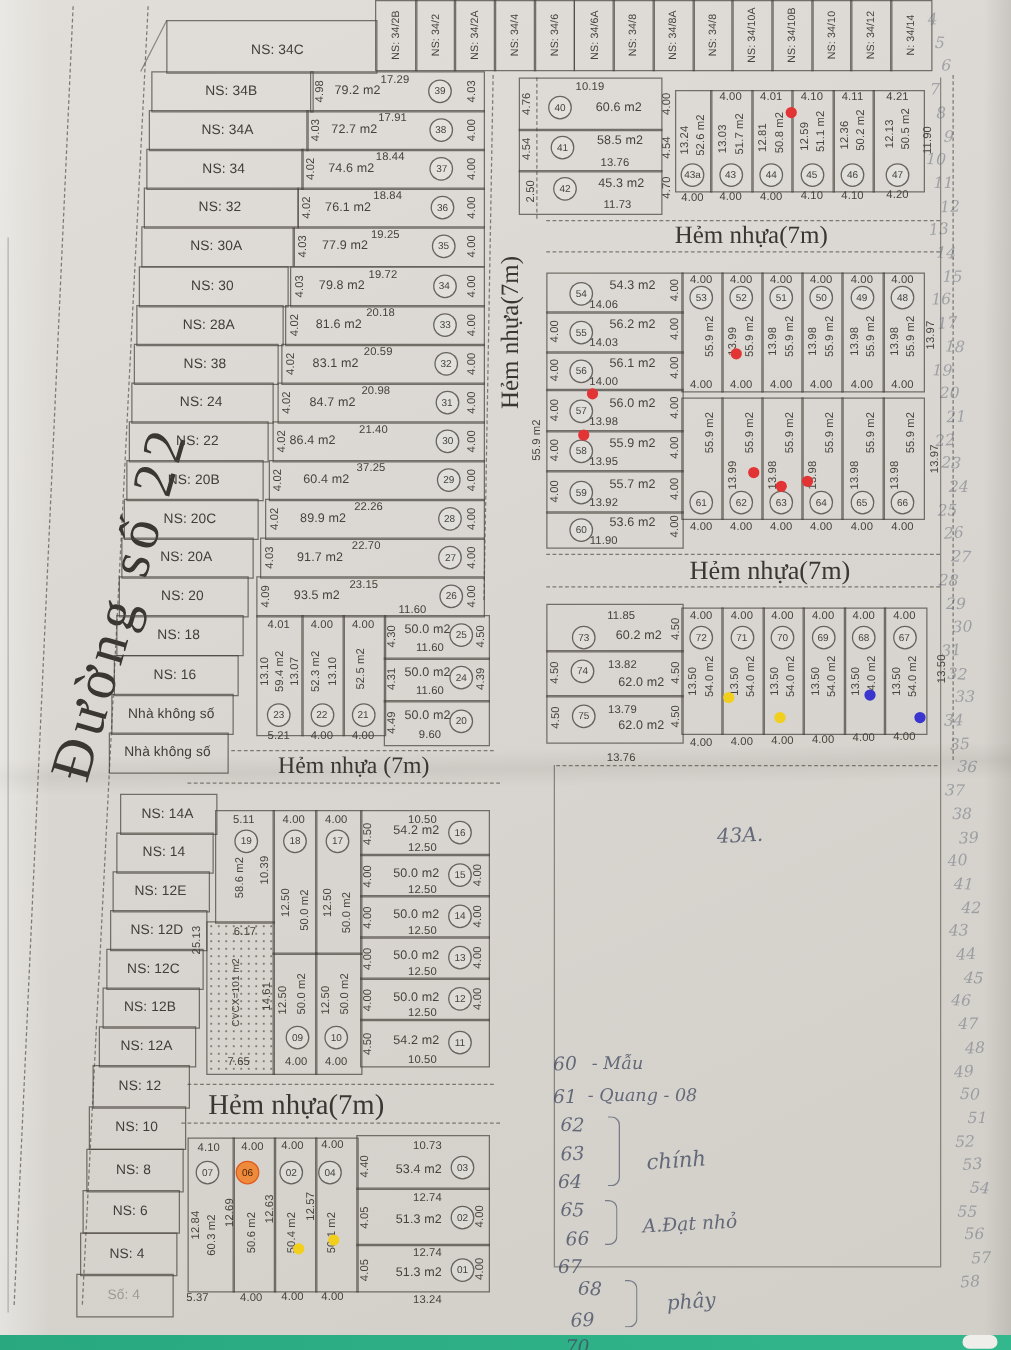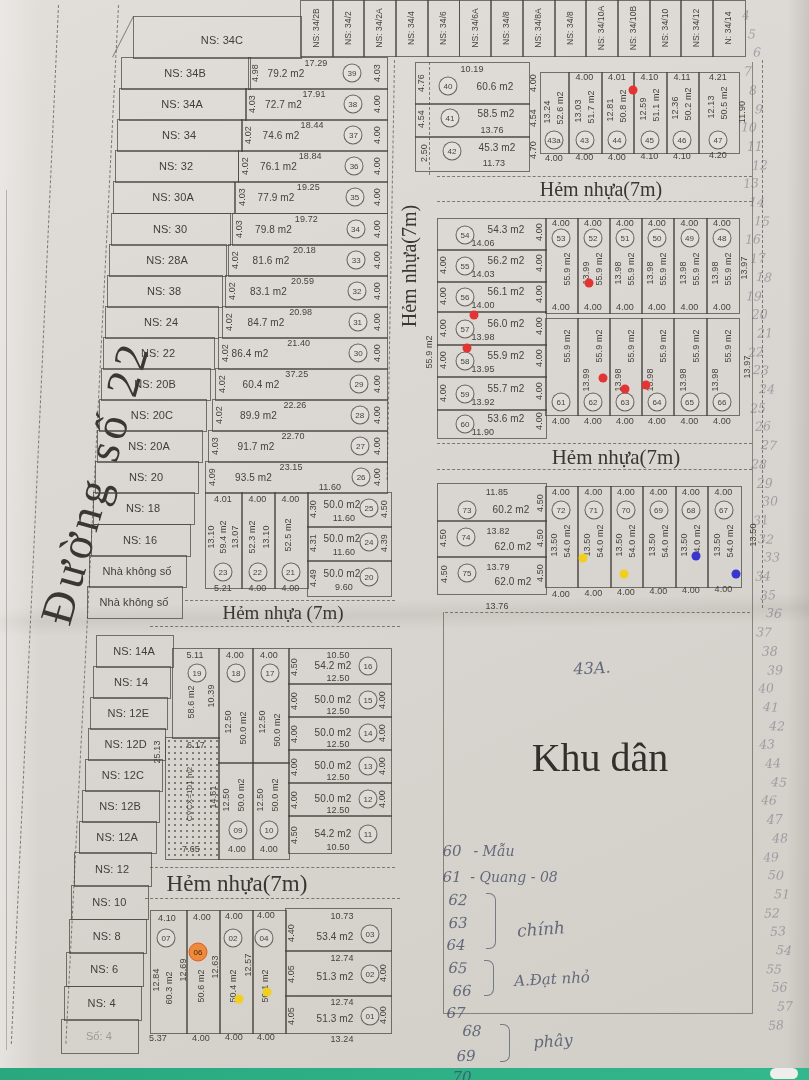--- a/index.html
+++ b/index.html
@@ -83,7 +83,6 @@
   <div class="roadlbl" id="alley-r3">Hẻm nhựa (7m)</div>
   <div class="roadlbl" id="alley-r4">Hẻm nhựa(7m)</div>
 
-  <div class="roadlbl" id="khu1">Khu dân</div>
   <span class="hw" id="khu-tag">43A.</span>
 
   <div class="bracket" id="br1"></div>

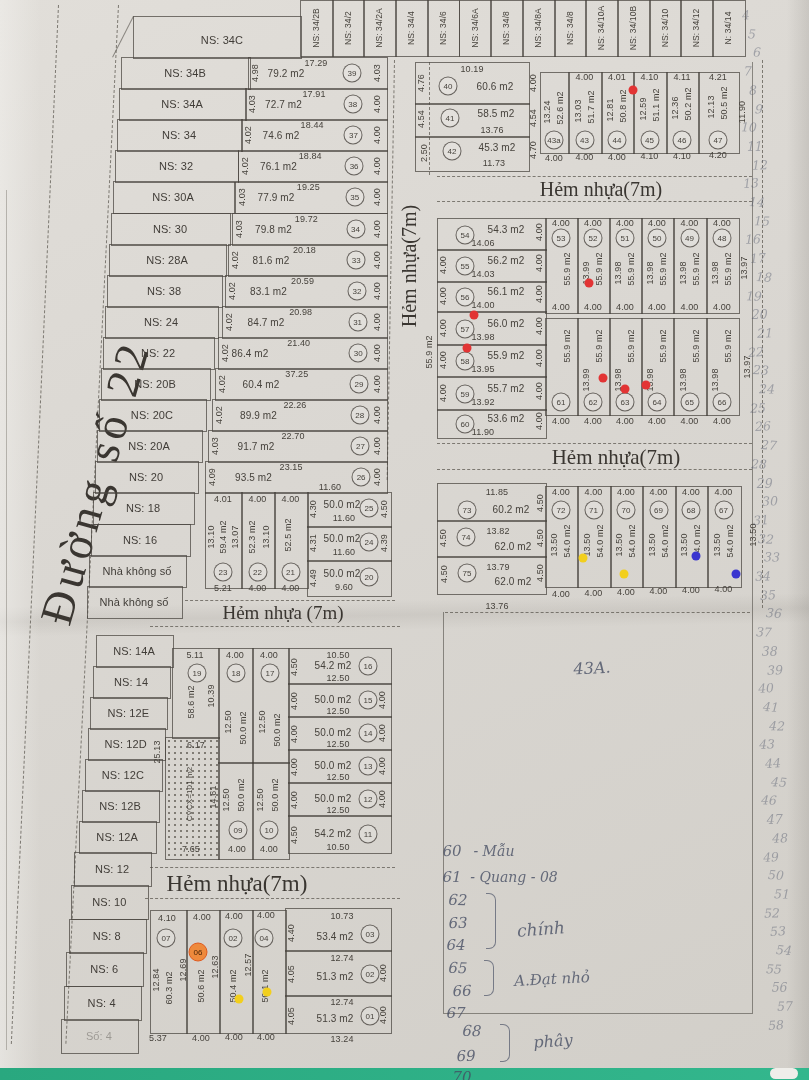--- a/index.html
+++ b/index.html
@@ -18,7 +18,7 @@
   .circle{position:absolute;width:17px;height:17px;border:1px solid rgba(72,68,62,.8);border-radius:50%;
     display:flex;align-items:center;justify-content:center;font-size:8px;color:#46423c;
     transform:translate(-50%,-50%);background:rgba(255,255,255,.18);}
-  .circle.hl{background:#ee8a3c;border:1.6px solid #e05a1e;color:#4a2506;margin-top:14px;}
+  .circle.hl{background:#ee8a3c;border:1.6px solid #e05a1e;color:#4a2506;}
   .dotm{position:absolute;width:9px;height:9px;border-radius:50%;transform:translate(-50%,-50%);}
   .hline{position:absolute;border-top:1.5px dashed rgba(92,88,80,.75);height:0;}
   .vline{position:absolute;border-left:1.5px dashed rgba(92,88,80,.75);width:0;}

